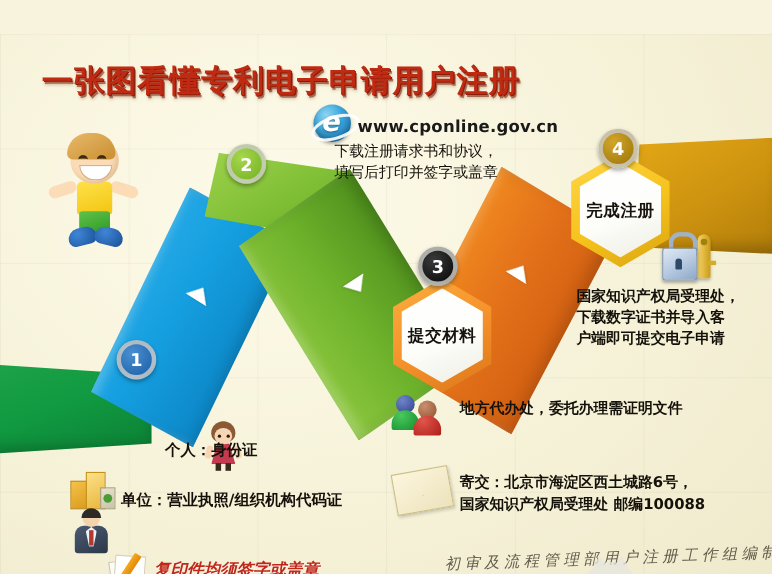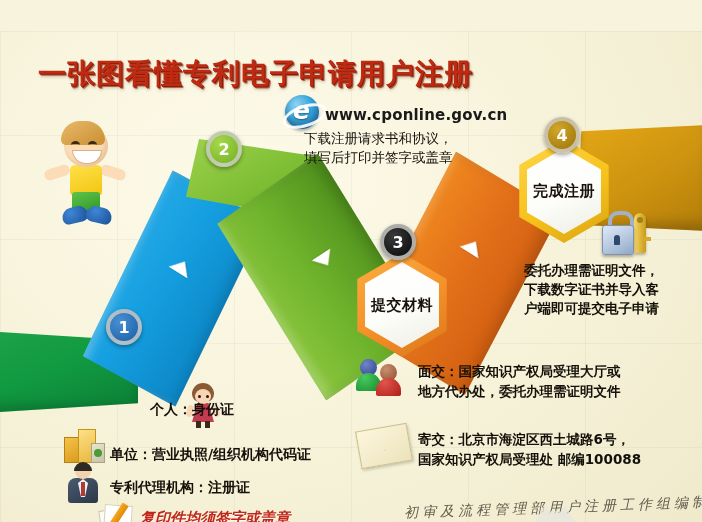--- a/index.html
+++ b/index.html
@@ -369,7 +369,7 @@
   </div>
 
   <div class="lay cn" id="desc4">
-    <div>委托办理需证明文件，</div>
+    <div>国家知识产权局受理处，</div>
     <div>下载数字证书并导入客</div>
     <div>户端即可提交电子申请</div>
   </div>

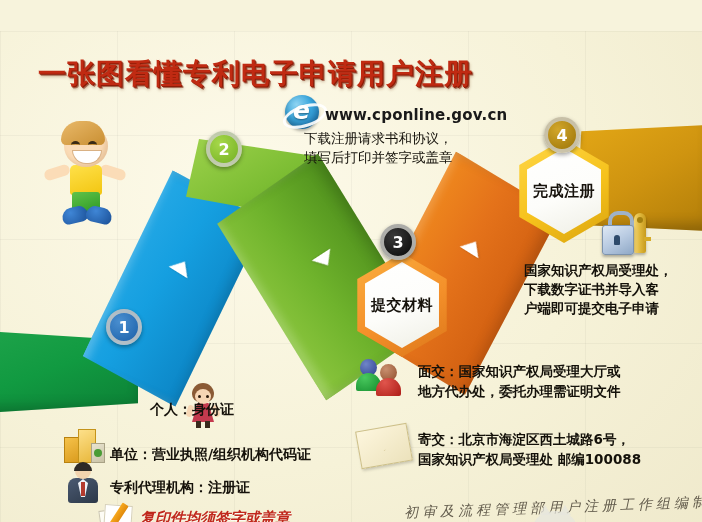--- a/index.html
+++ b/index.html
@@ -422,7 +422,6 @@
     </div>
   </div>
   <div class="lay cn" id="blk-face">
-    <div>面交：国家知识产权局受理大厅或</div>
     <div>地方代办处，委托办理需证明文件</div>
   </div>
 

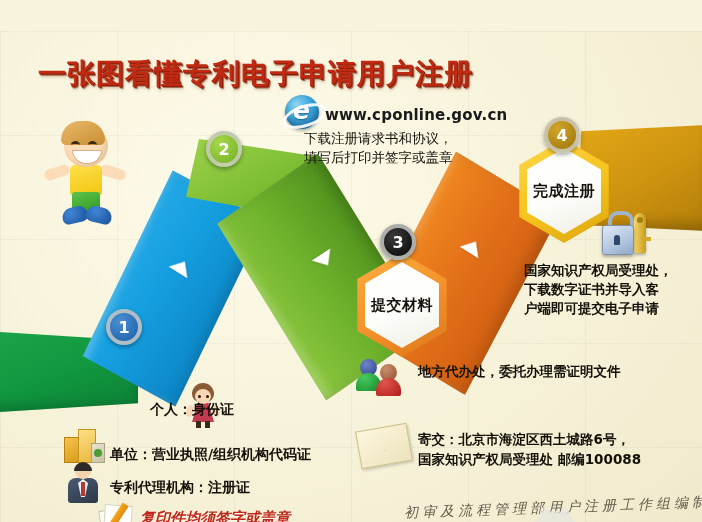--- a/index.html
+++ b/index.html
@@ -402,7 +402,6 @@
     <div class="head"></div>
     <div class="hair"></div>
   </div>
-  <div class="listrow cn" id="row-agency">专利代理机构：注册证</div>
 
   <div class="icon" id="pen-icon">
     <div class="sheet"></div>

